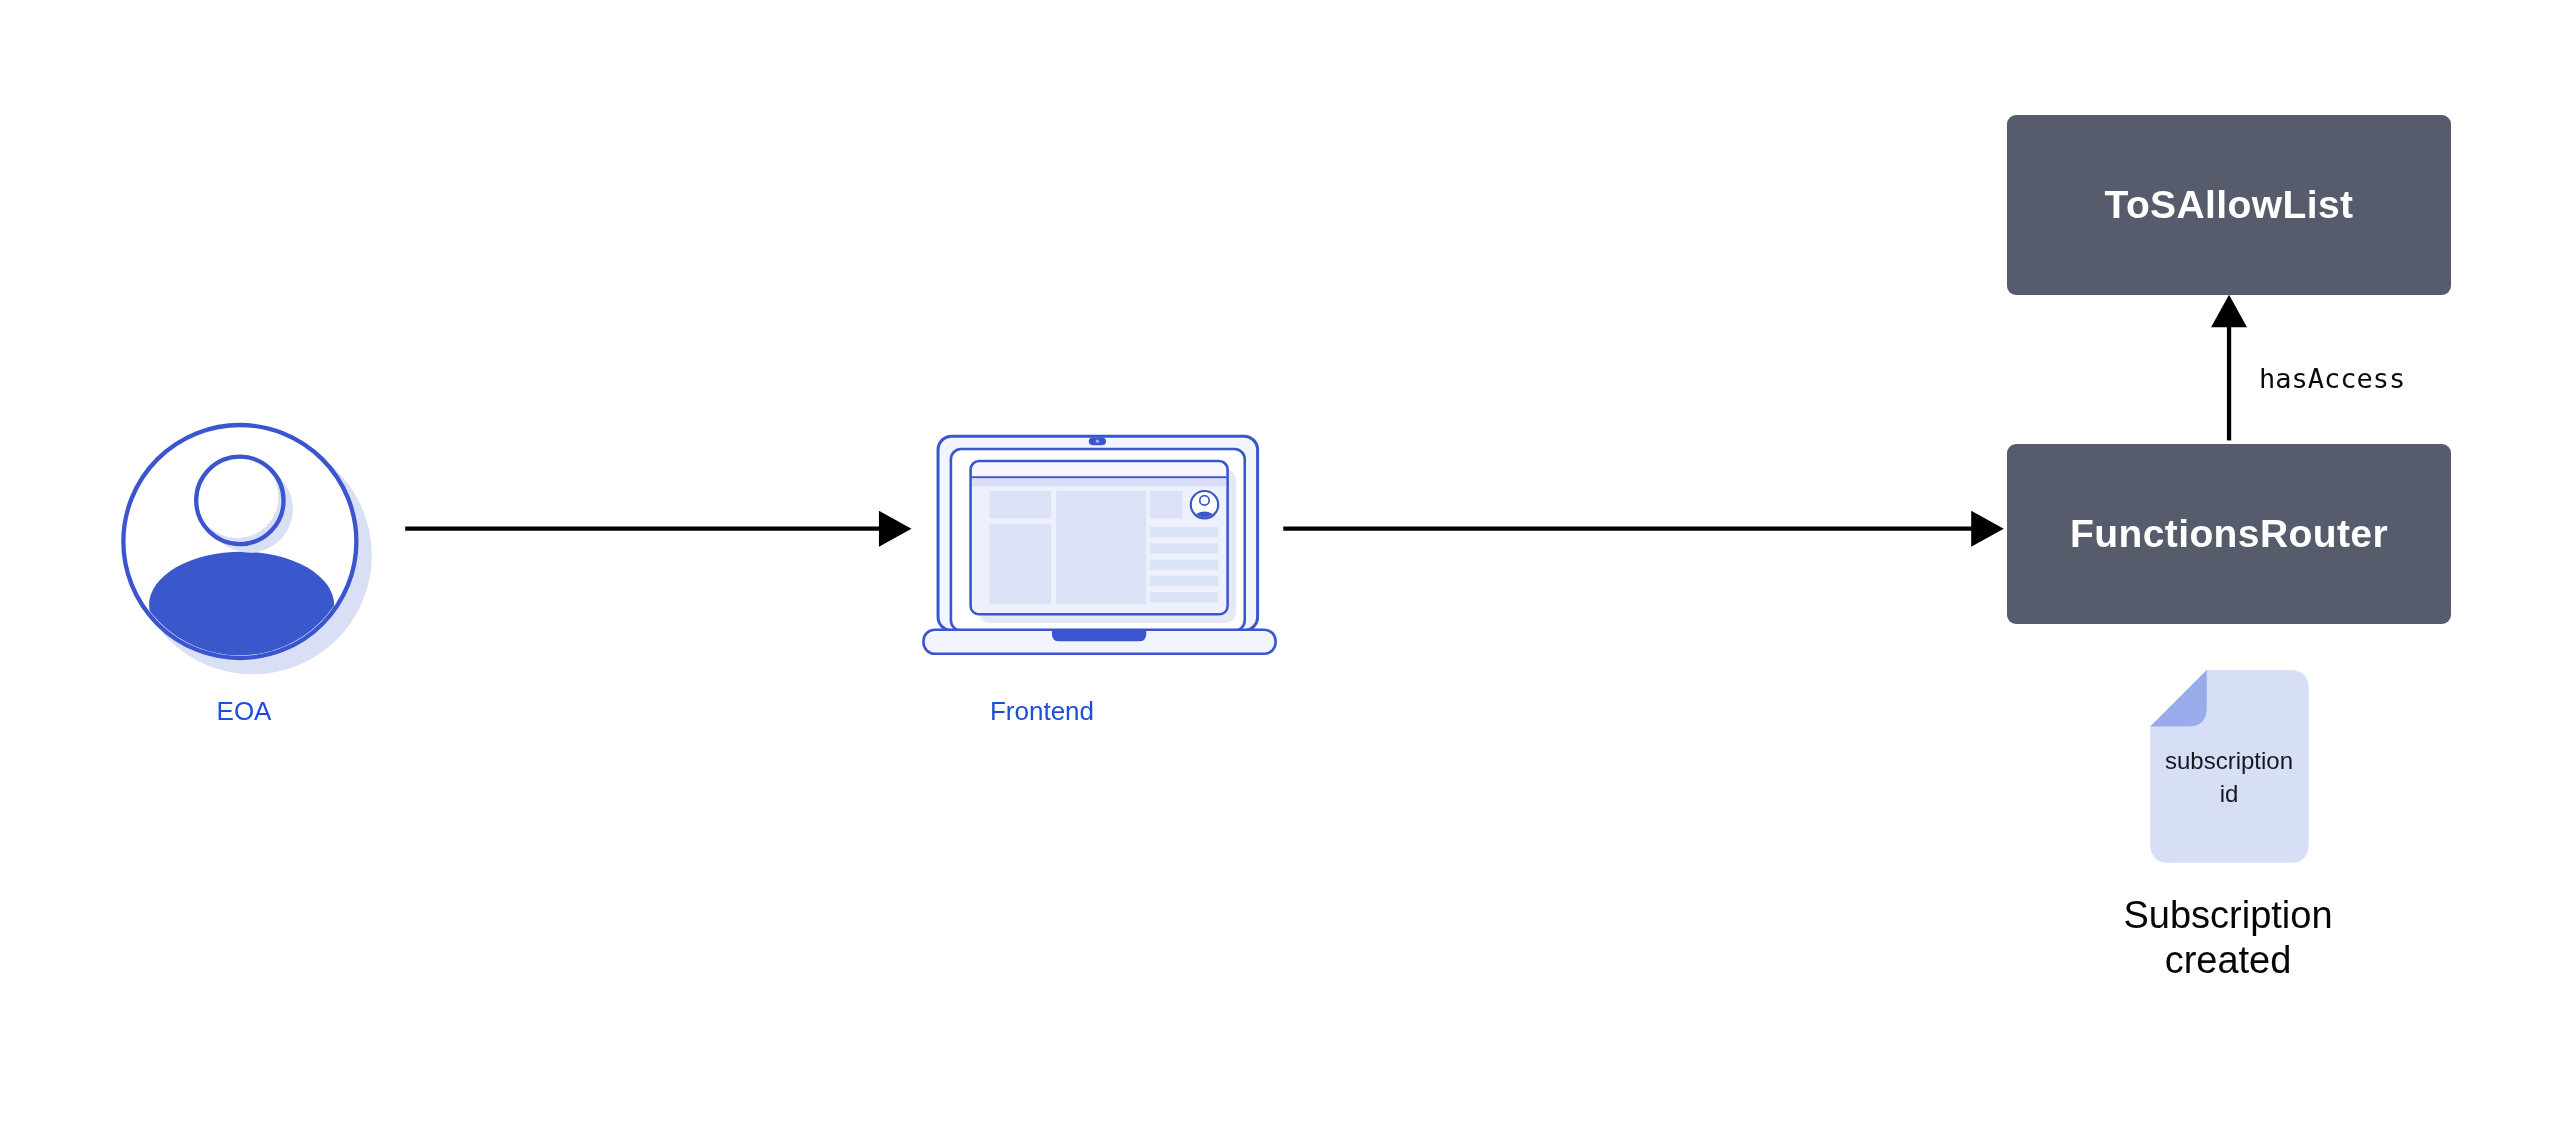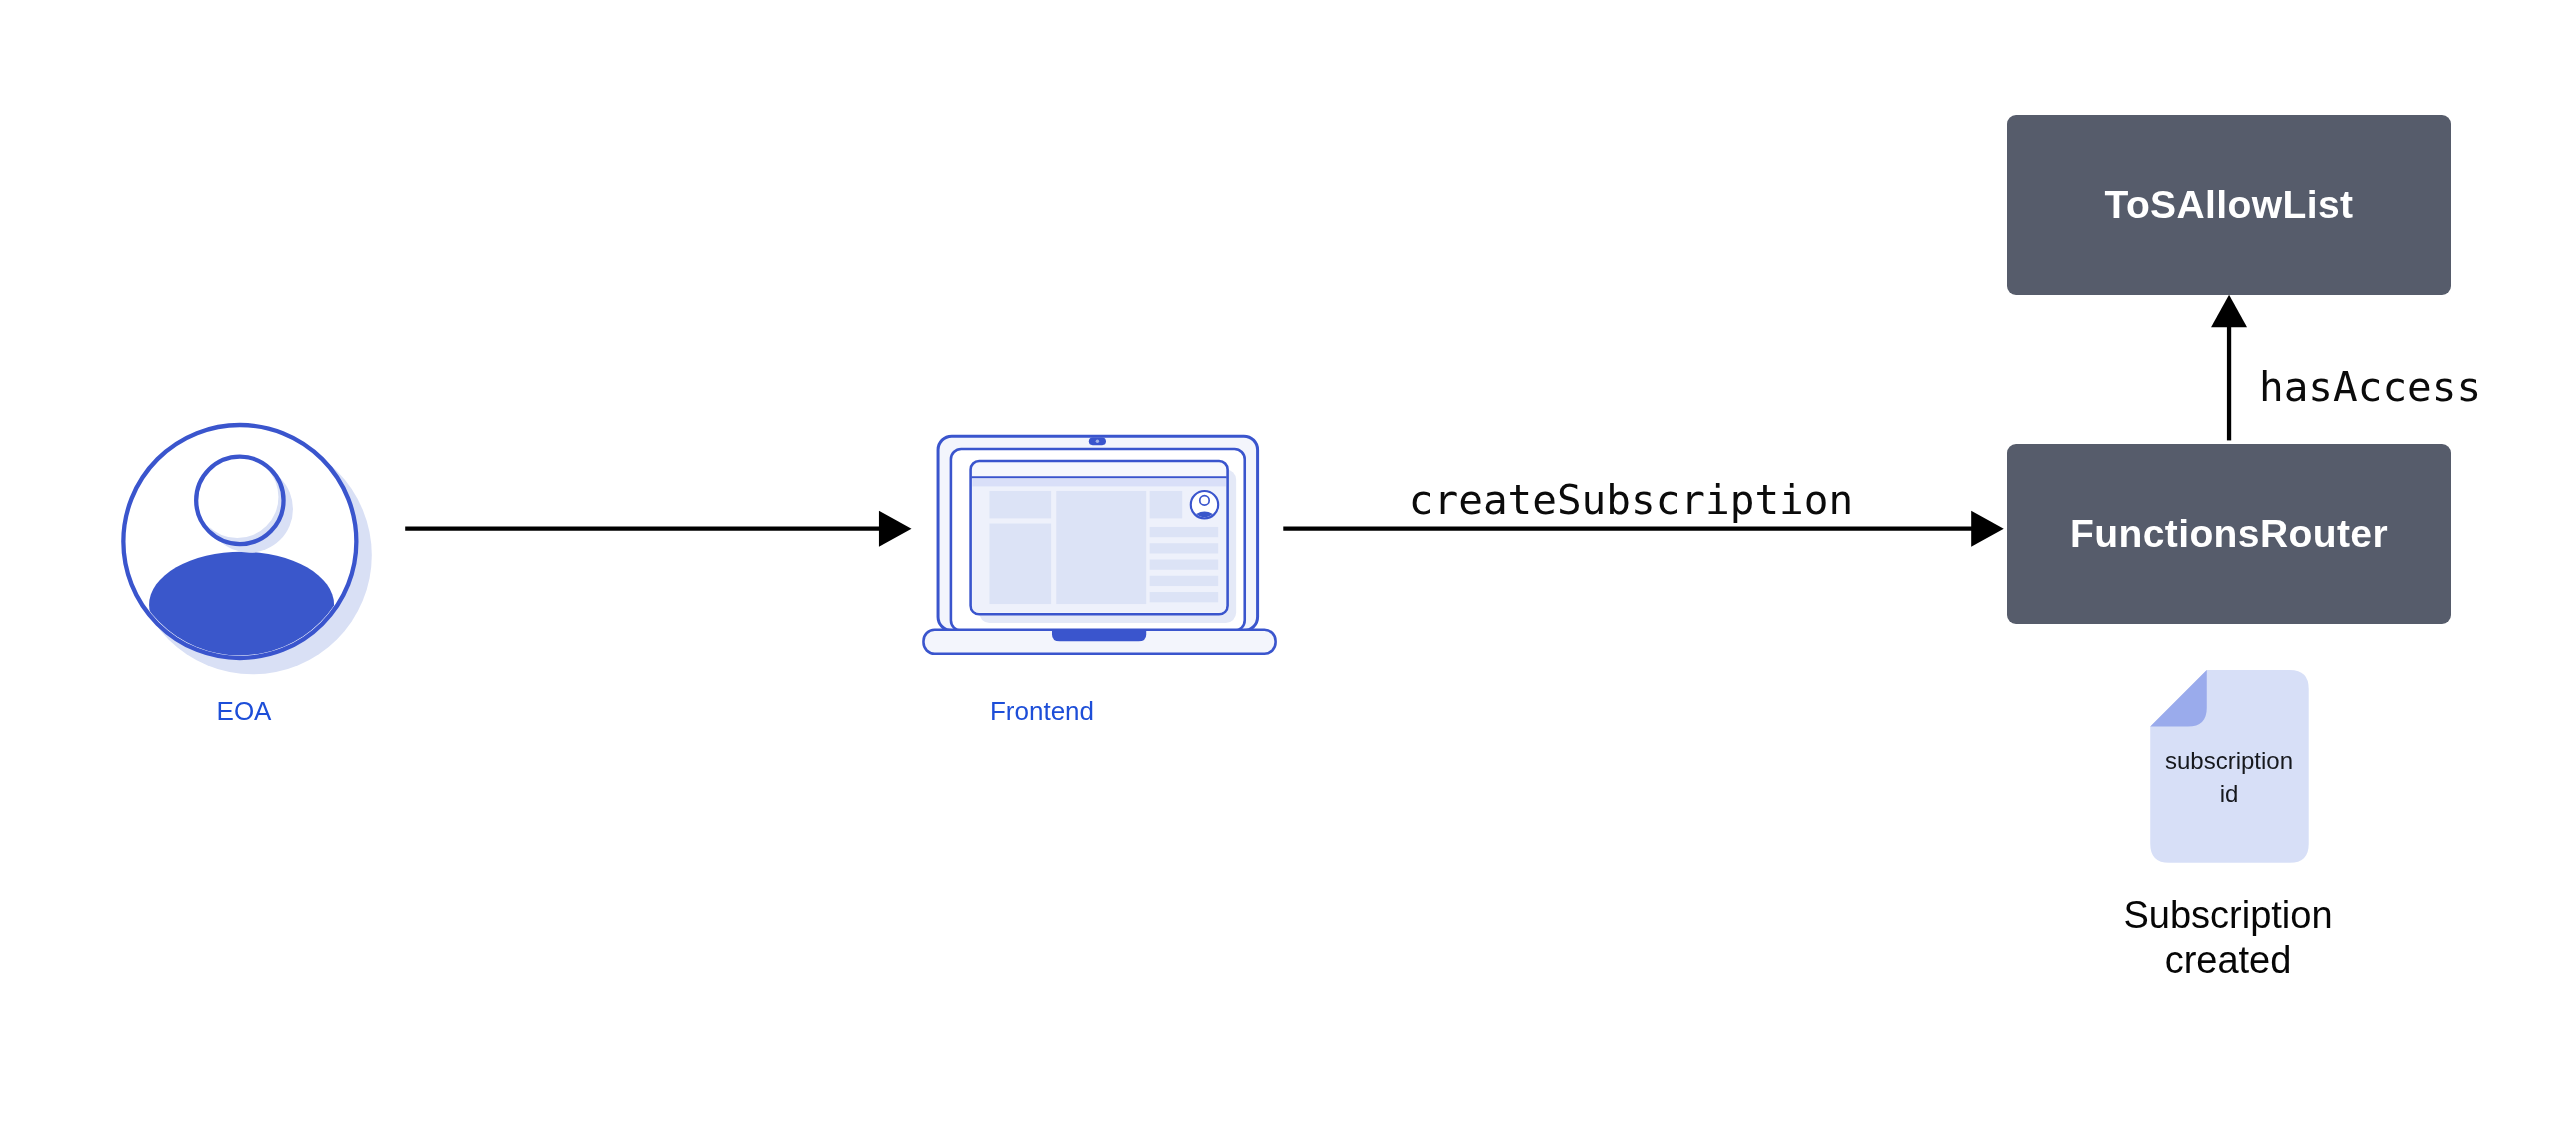--- a/index.html
+++ b/index.html
@@ -45,7 +45,7 @@
   .mono-label {
     position: absolute;
     font-family: "DejaVu Sans Mono", monospace;
-    font-size: 41px;
+    font-size: 27px;
     color: #0b0b0b;
     white-space: nowrap;
   }

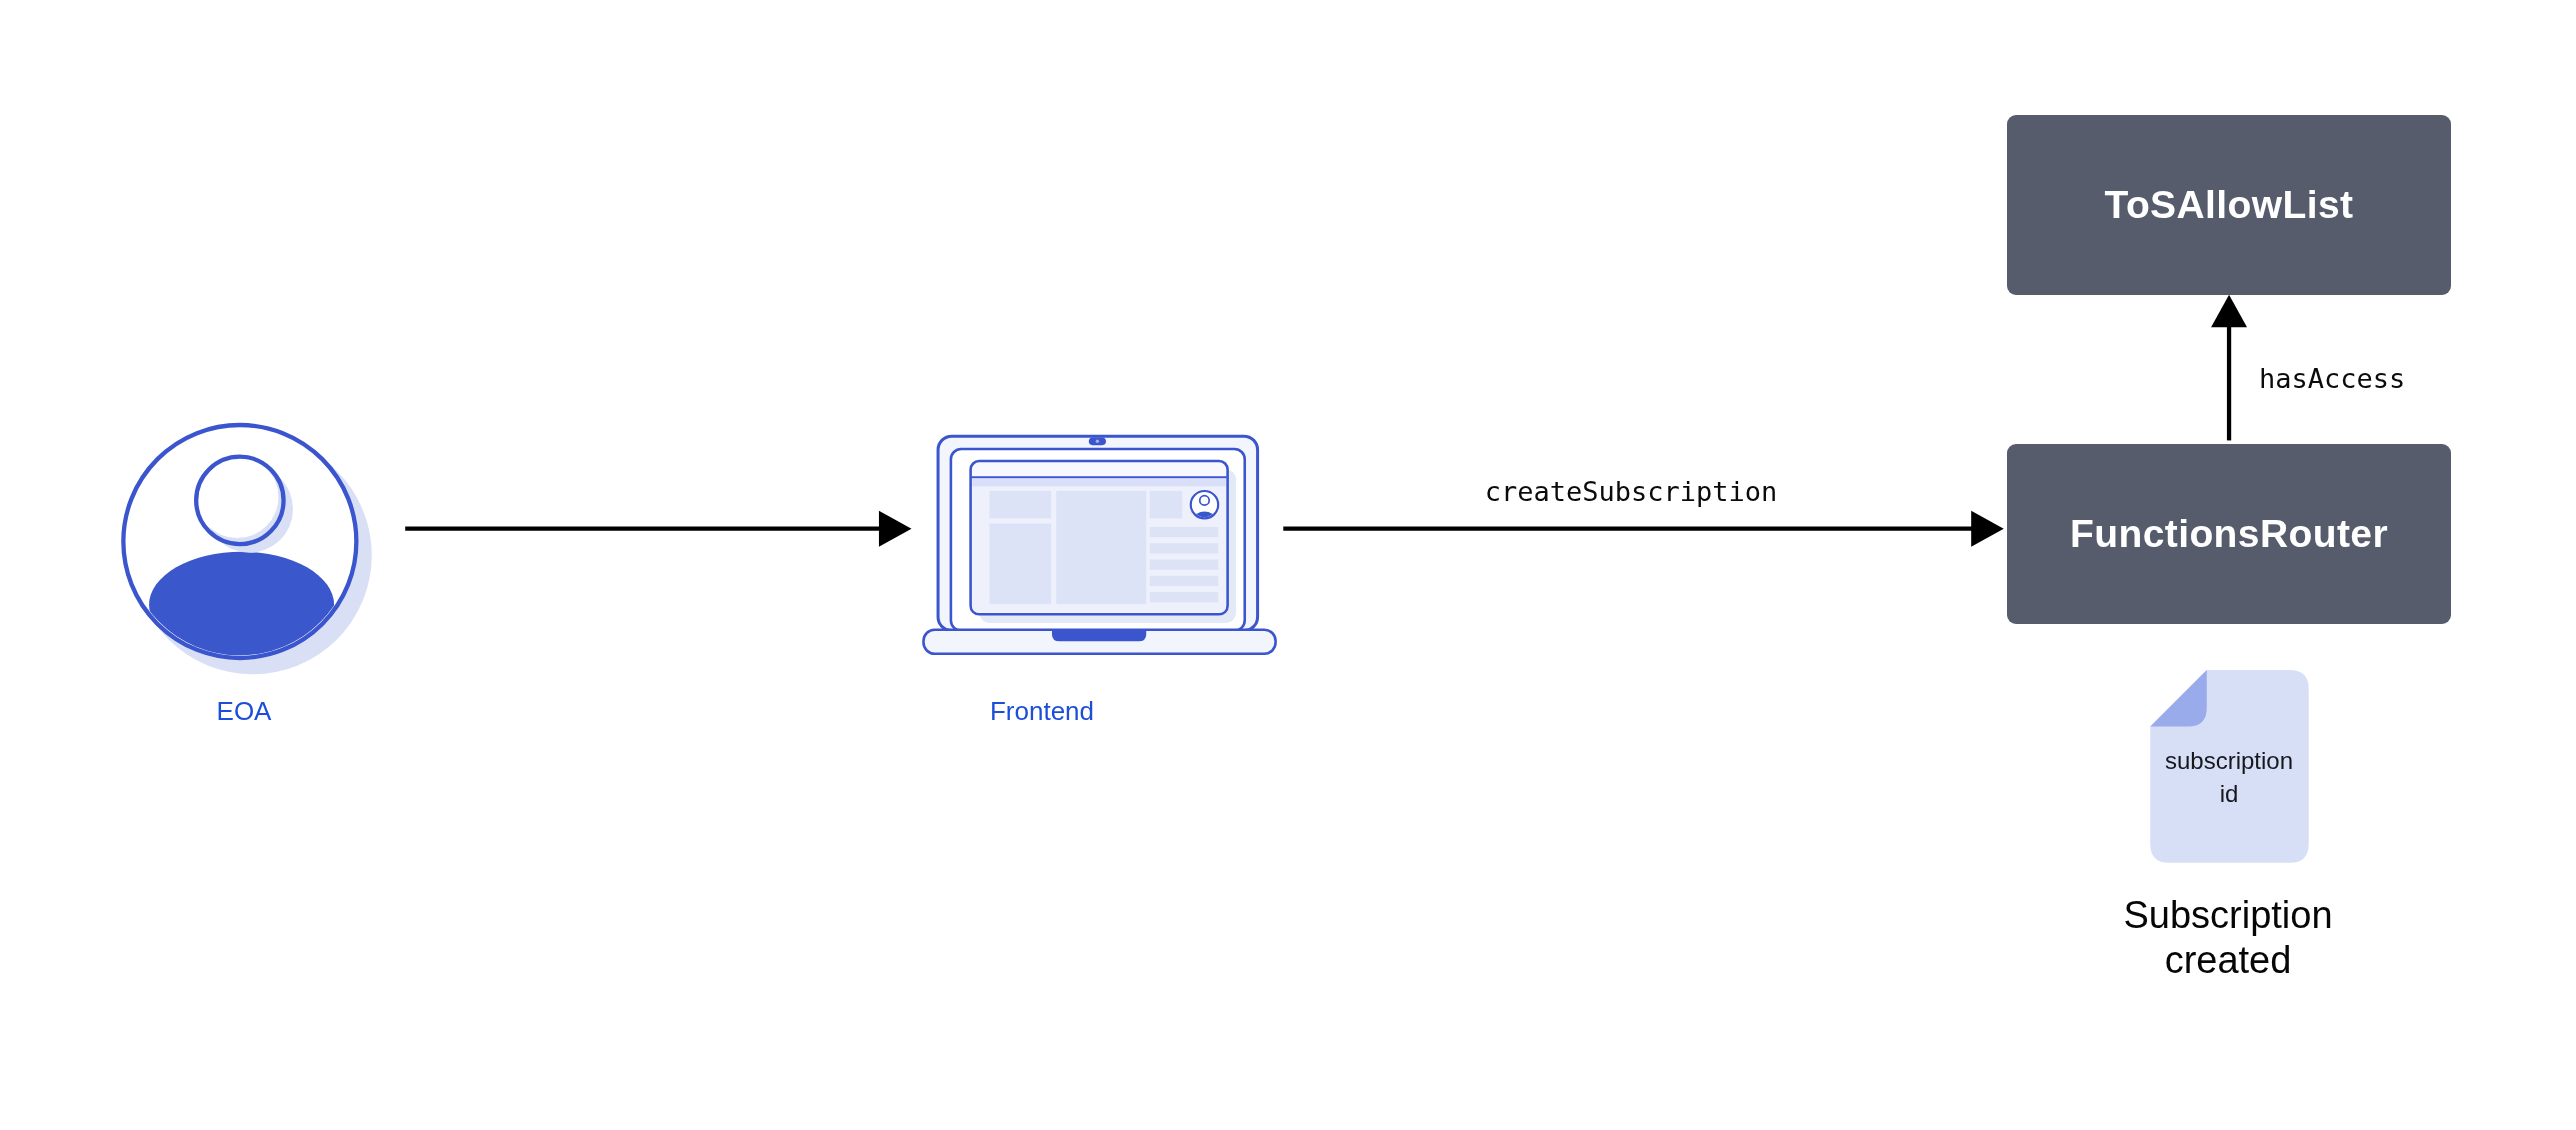--- a/index.html
+++ b/index.html
@@ -173,7 +173,6 @@
 
   <div id="caption-frontend" class="node-caption">Frontend</div>
 
-  <div id="label-createsubscription" class="mono-label">createSubscription</div>
 
   <div id="label-hasaccess" class="mono-label">hasAccess</div>
 

